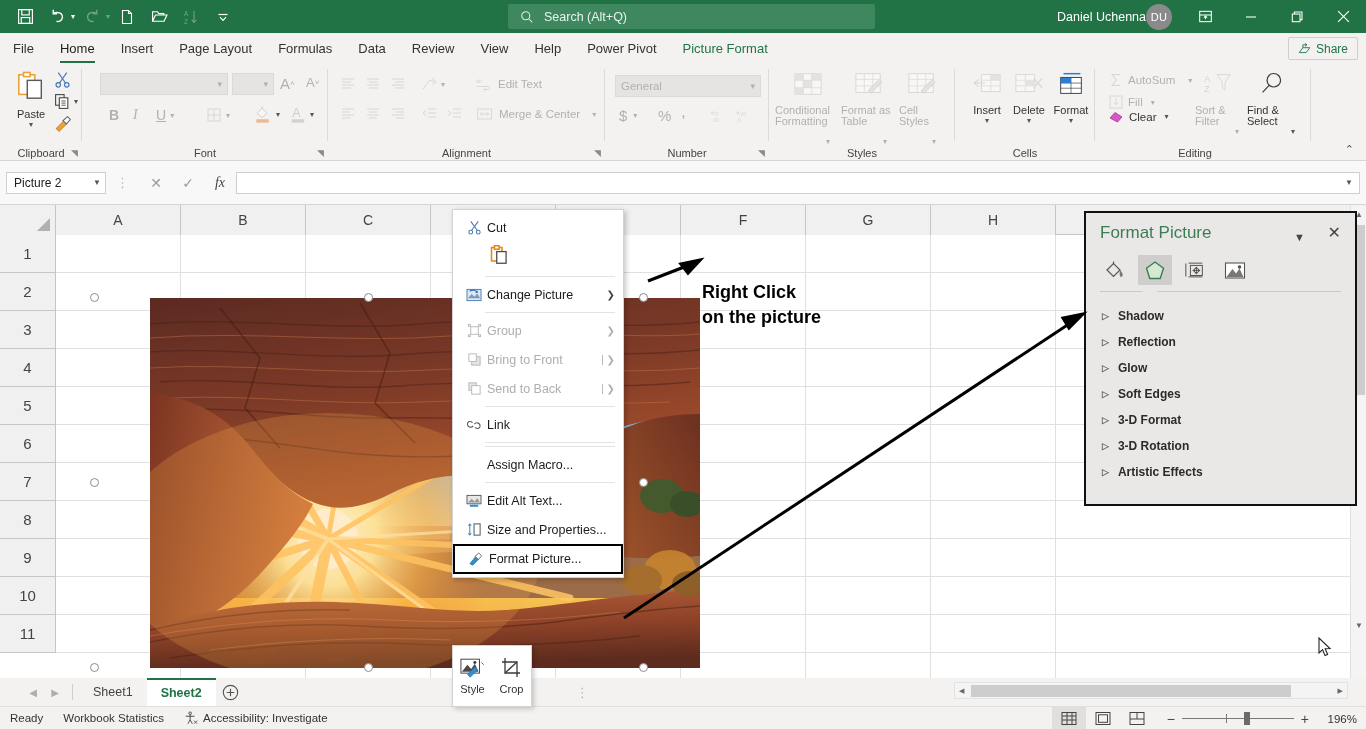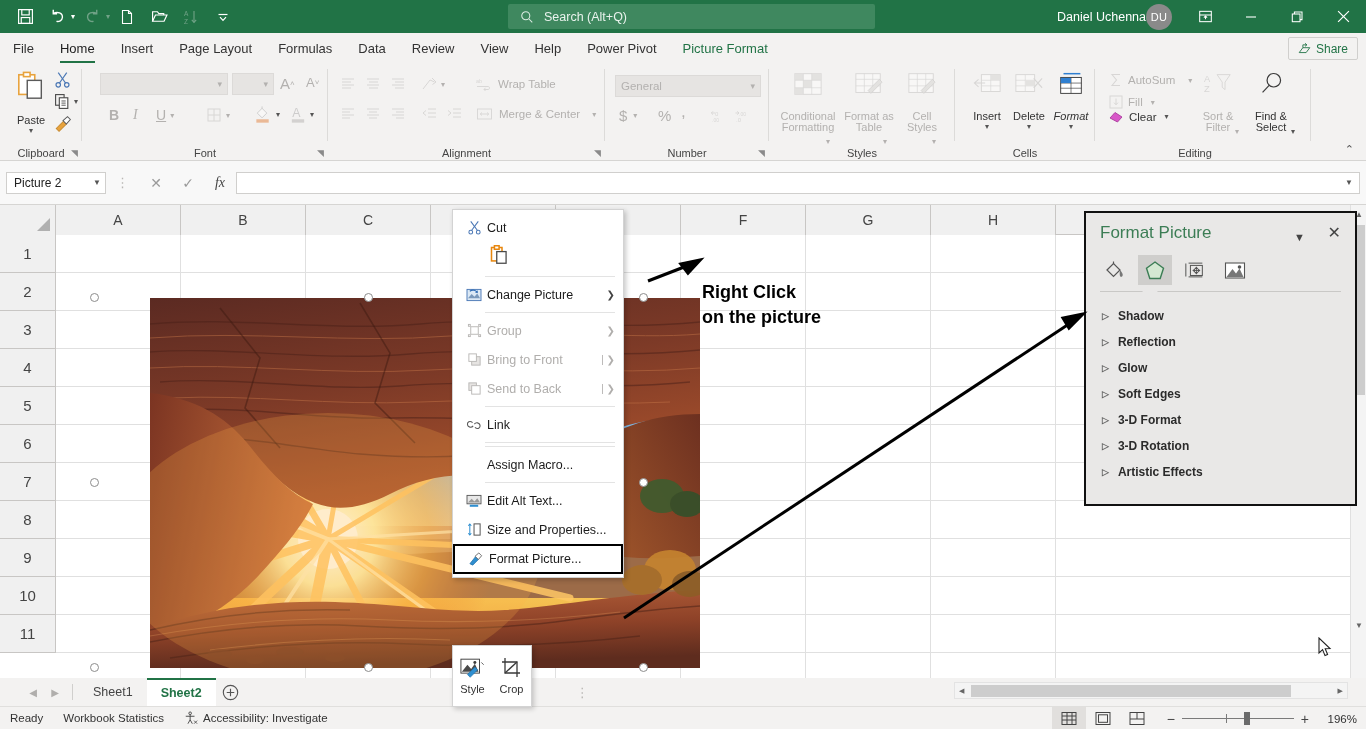--- a/index.html
+++ b/index.html
@@ -500,7 +500,7 @@
           <path d="M1 9.5 H12 C14 9.5 14 12.5 12 12.5 H8"></path>
             <path d="M9.5 10.8 L8 12.5 L9.5 14"></path>
         </svg>
-        <span>Wrap Table</span>
+        <span>Edit Text</span>
       </div>
       <div class="rsm dis" style="left:148px; top:44px; gap:6px;">
         <svg width="17" height="14" viewBox="0 0 17 14" fill="none" stroke="#b3b1af" stroke-width=".95">

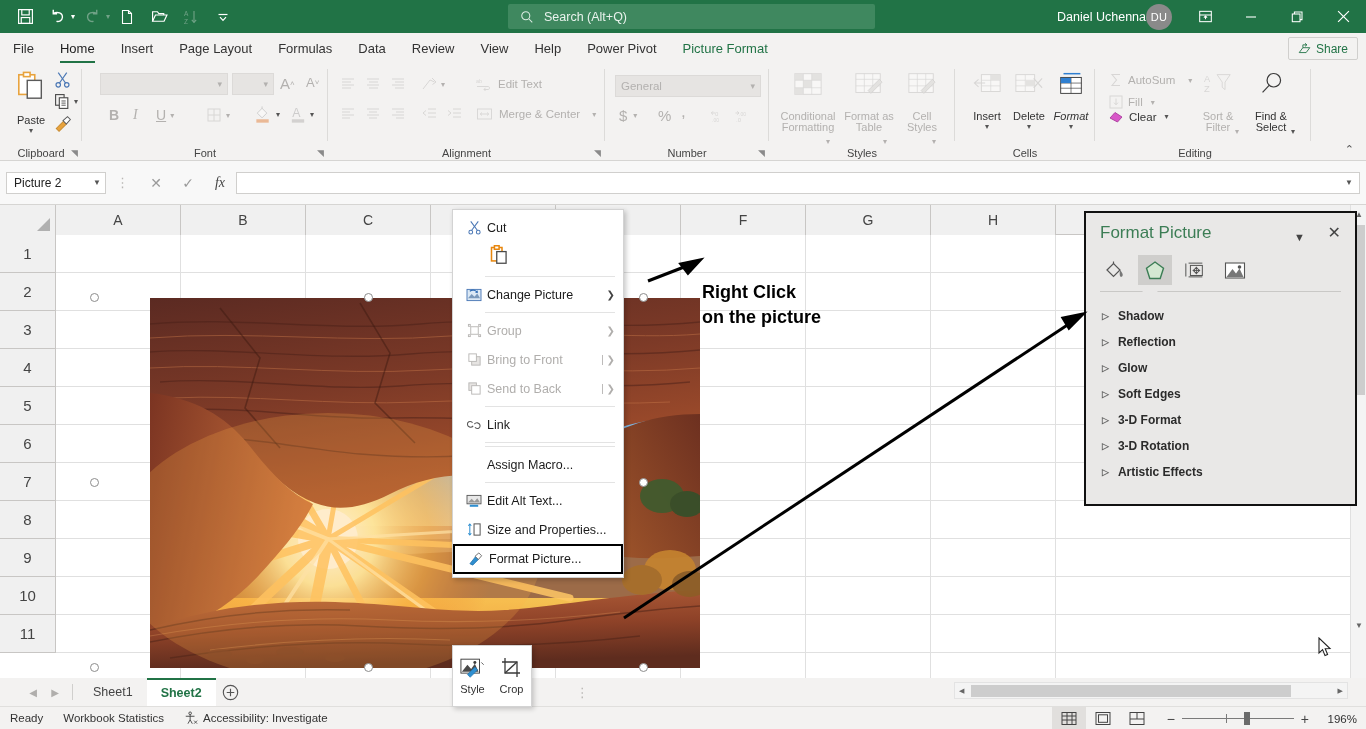--- a/index.html
+++ b/index.html
@@ -89,7 +89,7 @@
   .dis svg { opacity:.42; }
   .rbtn { position:absolute; display:flex; flex-direction:column; align-items:center;
           font-size:11px; color:#333; }
-  .rbtn .lbl { margin-top:14px; line-height:11px; text-align:center; }
+  .rbtn .lbl { margin-top:8px; line-height:11px; }
   .rsm { position:absolute; display:flex; align-items:center; font-size:11.5px; color:#333; }
 
   .combo {

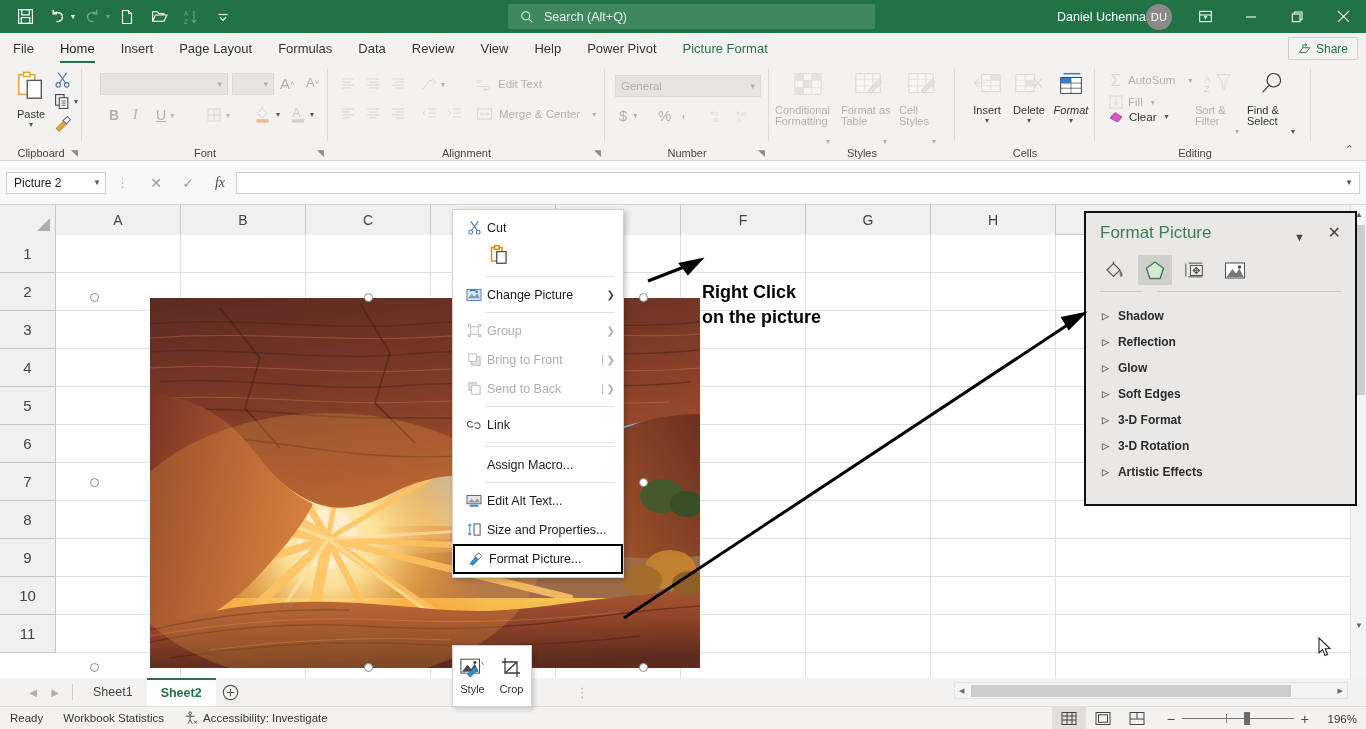--- a/index.html
+++ b/index.html
@@ -613,7 +613,7 @@
           <path d="M5 12 H27 M5 17.5 H27 M16 6 V23" stroke="#3a3a3a" stroke-width=".7"></path>
           <rect x="5" y="6.5" width="11" height="5.5" fill="#2f7fd0"></rect>
         </svg>
-        <span class="lbl" style="color:#333;font-style:italic;">Format</span>
+        <span class="lbl" style="color:#333;">Format</span>
         <span style="font-size:8px; color:#555; line-height:9px;">▾</span>
       </div>
       <div class="glabel">Cells</div>

